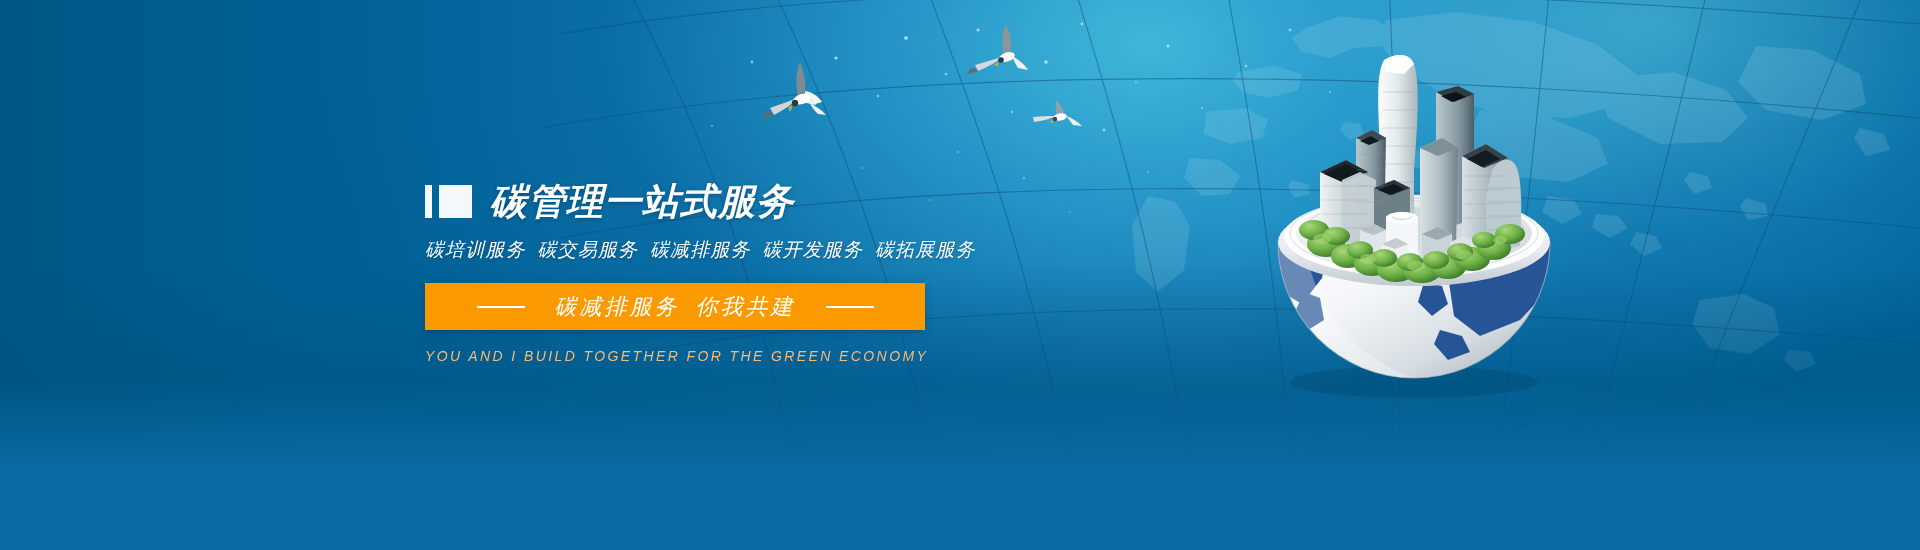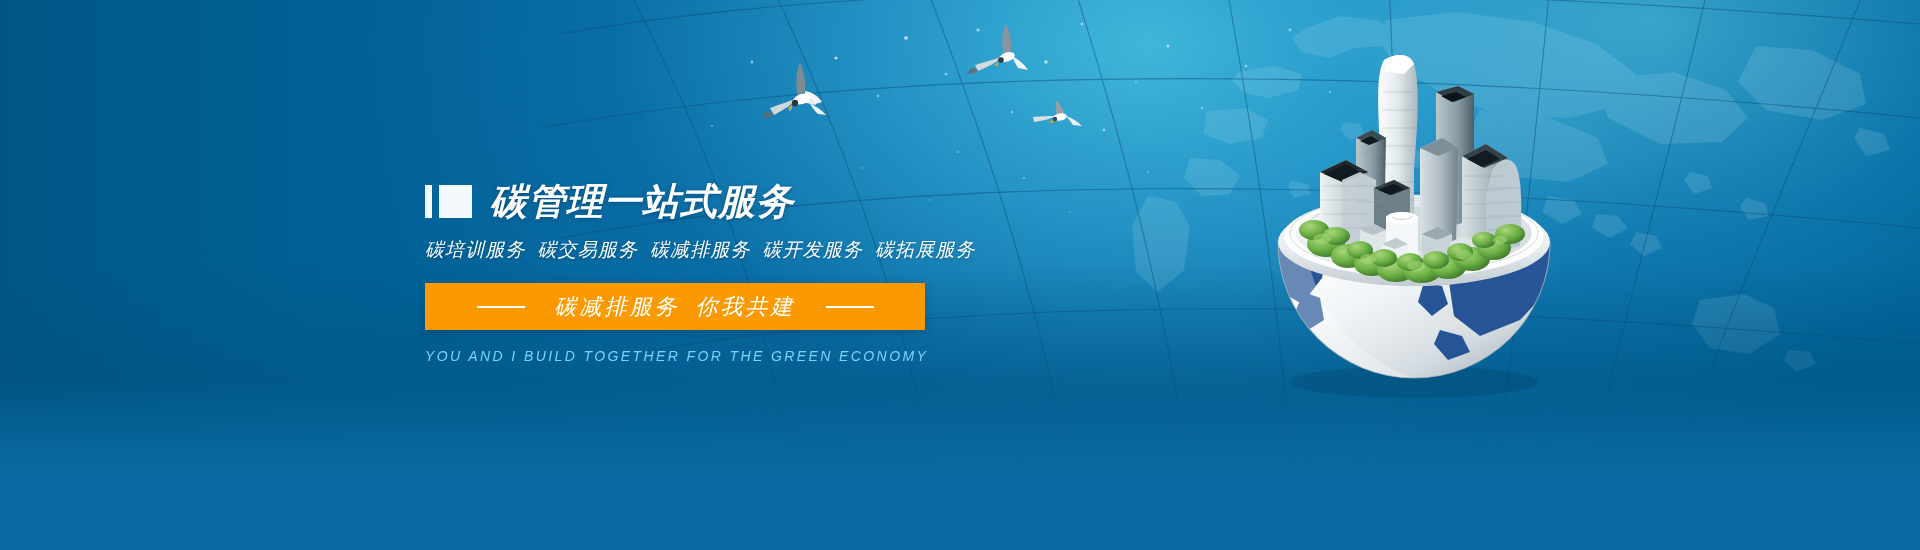--- a/index.html
+++ b/index.html
@@ -118,7 +118,7 @@
     margin-top:18px;
     width:500px;
     text-align:center;
-    color:#7dd3fc;
+    color:#fdba74;
     font-size:14px;
     letter-spacing:2.4px;
     white-space:nowrap;

